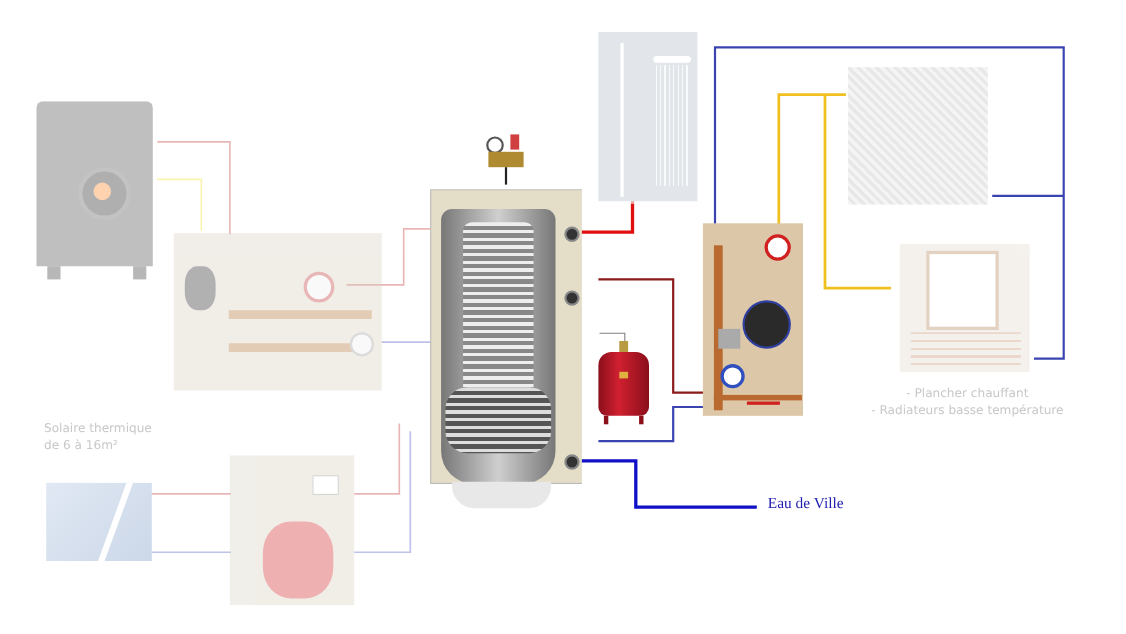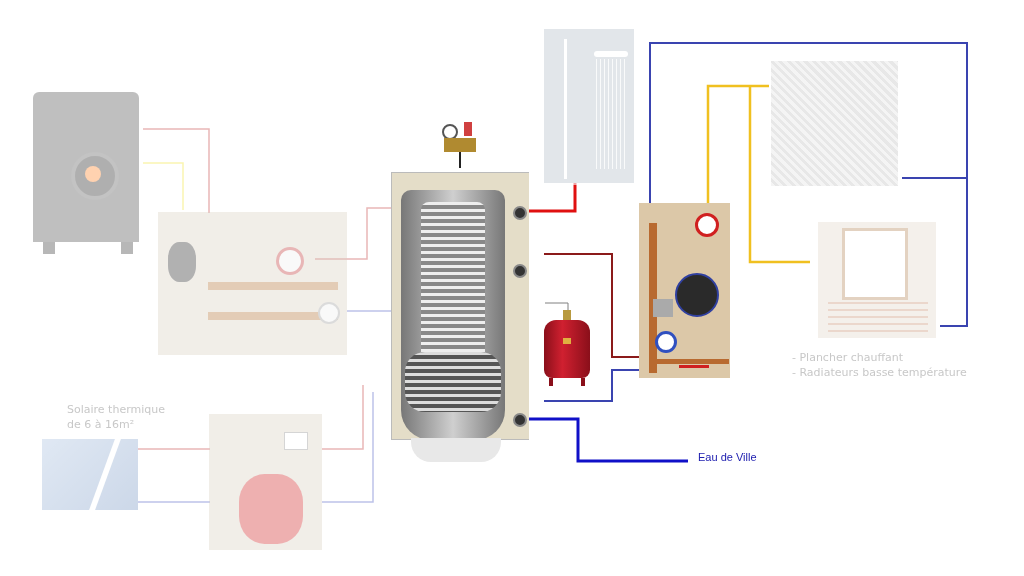--- a/index.html
+++ b/index.html
@@ -123,7 +123,7 @@
   <div style="position:absolute;left:10px;top:80px;width:100px;height:30px;background:repeating-linear-gradient(180deg,#c89070 0 2px,transparent 2px 7px);"></div>
 </div>
 
-<div class="label-faded" style="left:792px;top:350px;font-size:11px;">
+<div class="label-faded" style="left:792px;top:350px;font-size:11px;text-align:center;">
   <div>- Plancher chauffant</div>
   <div>- Radiateurs basse température</div>
 </div>

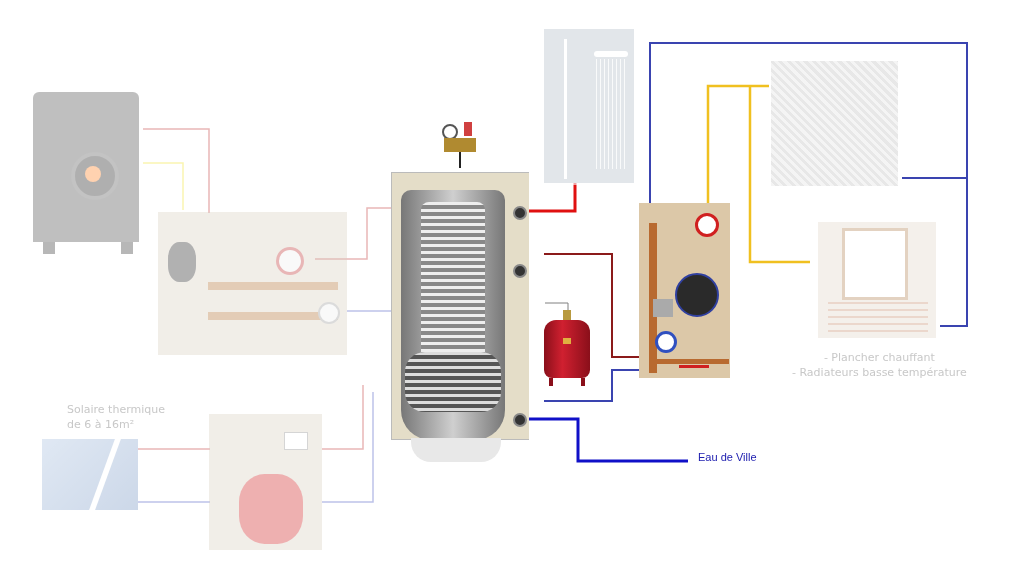--- a/index.html
+++ b/index.html
@@ -60,7 +60,7 @@
   <div style="position:absolute;left:160px;top:90px;width:18px;height:18px;border-radius:50%;background:#eee;border:2px solid #999;"></div>
 </div>
 
-<div class="label-faded" style="left:40px;top:402px;margin-left:27px;">
+<div class="label-faded" style="left:40px;top:382px;">
   <div>Solaire thermique</div>
   <div>de 6 à 16m²</div>
 </div>

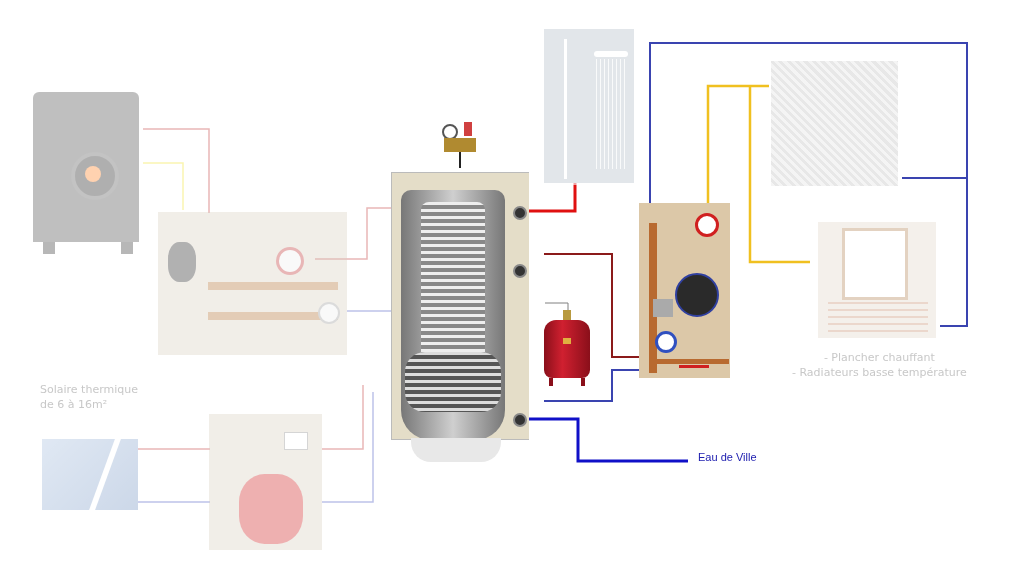--- a/index.html
+++ b/index.html
@@ -8,7 +8,7 @@
   .faded { opacity:0.35; }
   .photo { position:absolute; overflow:hidden; }
   .label-faded { position:absolute; color:#c8c8c8; font-size:11px; line-height:15px; }
-  .label-main { position:absolute; color:#2020b0; font-family:Liberation Sans, sans-serif; font-size:11px; }
+  .label-main { position:absolute; color:#2020b0; font-family:Liberation Serif, serif; font-size:14px; }
 </style>
 </head>
 <body>

